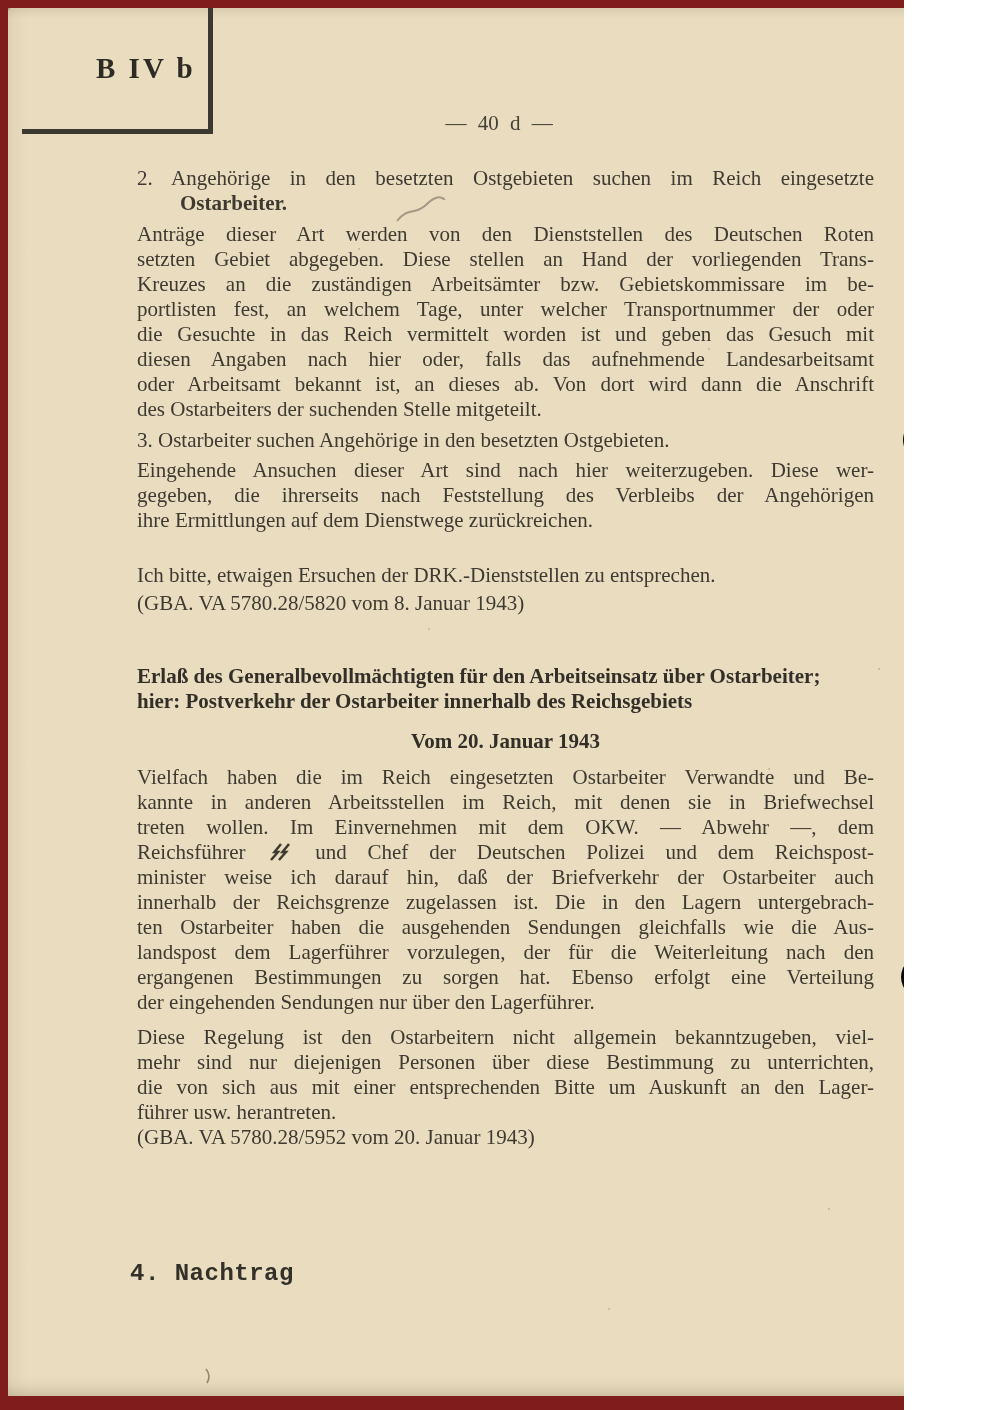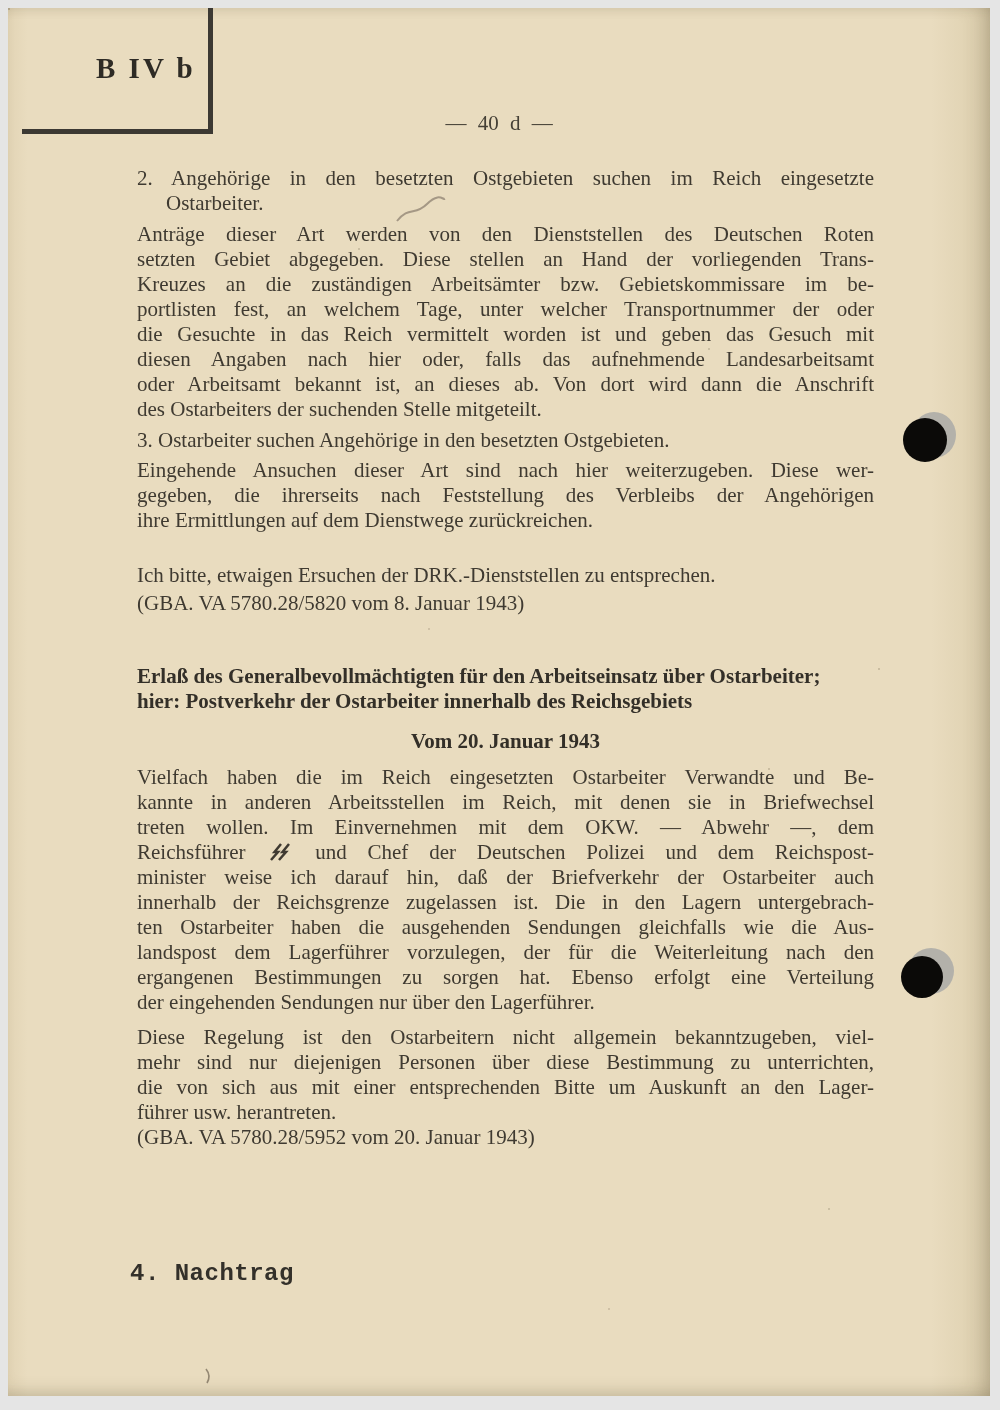--- a/index.html
+++ b/index.html
@@ -5,8 +5,8 @@
   html,body{margin:0;padding:0;}
   #scan{
     position:relative;
-    width:1000px;height:1410px;
-    background:#e5e5e5;
+    width:904px;height:1410px;
+    background:#7f1d1d;
     overflow:hidden;
     font-family:"Liberation Serif","DejaVu Serif",serif;
   }

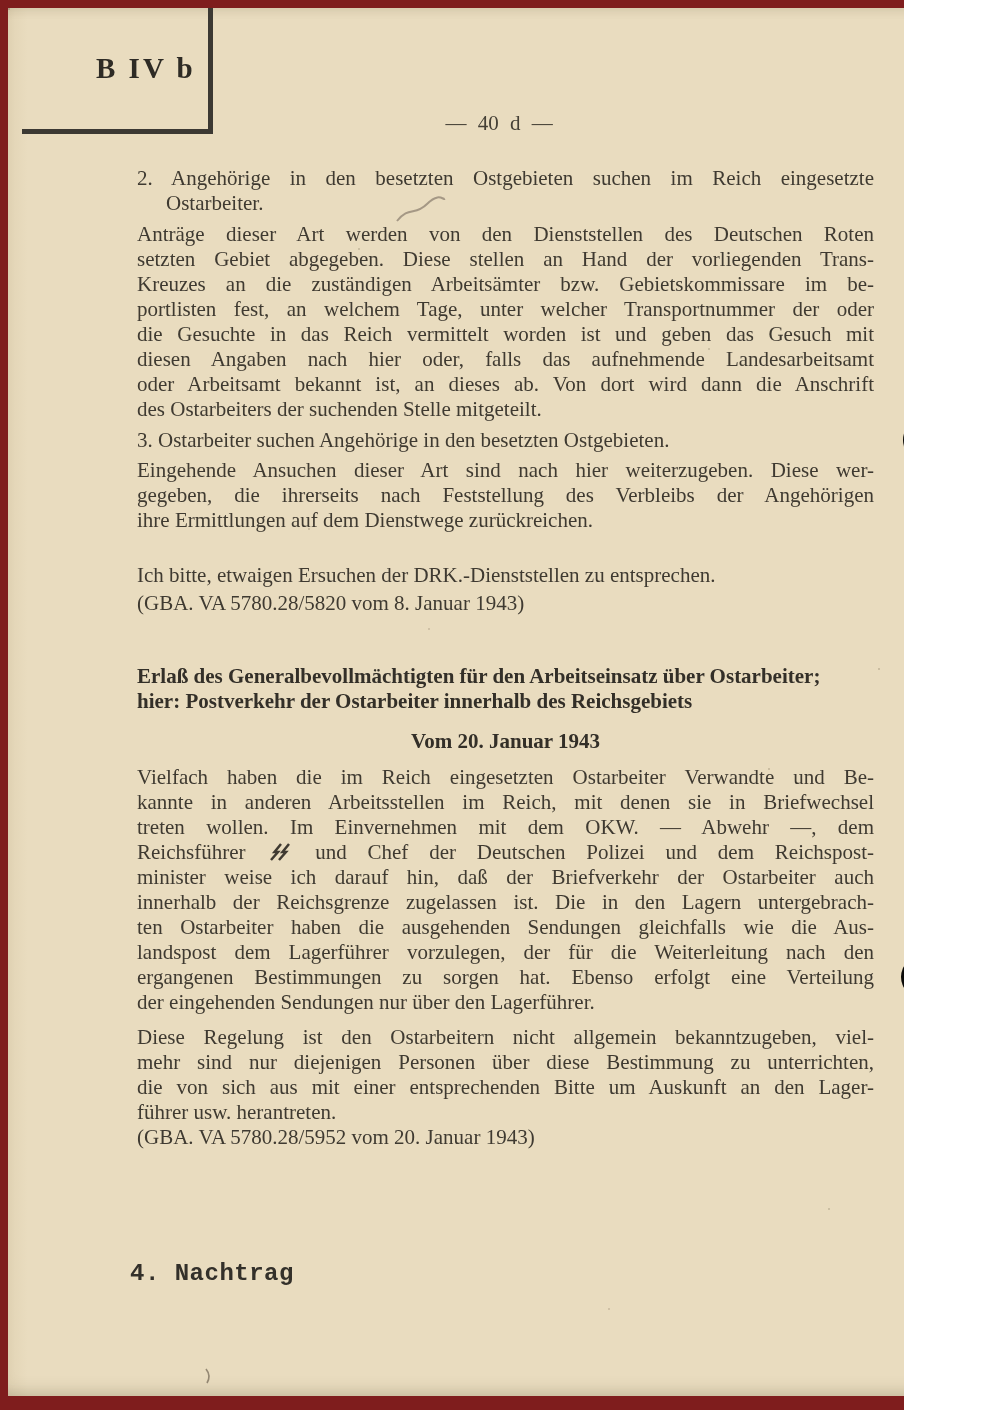--- a/index.html
+++ b/index.html
@@ -40,7 +40,7 @@
   .just .tline{text-align:justify;text-align-last:justify;white-space:normal;overflow:hidden;}
   .last-plain .tline:last-child{text-align:left;text-align-last:left;}
   .jline{height:25px;line-height:25px;text-align:justify;text-align-last:justify;overflow:hidden;}
-  .indent2{margin-left:29px;}
+  .indent2{margin-left:43px;font-weight:bold;}
   .single{height:25px;line-height:25px;}
   .heading{font-weight:bold;color:#332f28;text-align:center;}
   .heading .tline{white-space:nowrap;text-align:left;}

